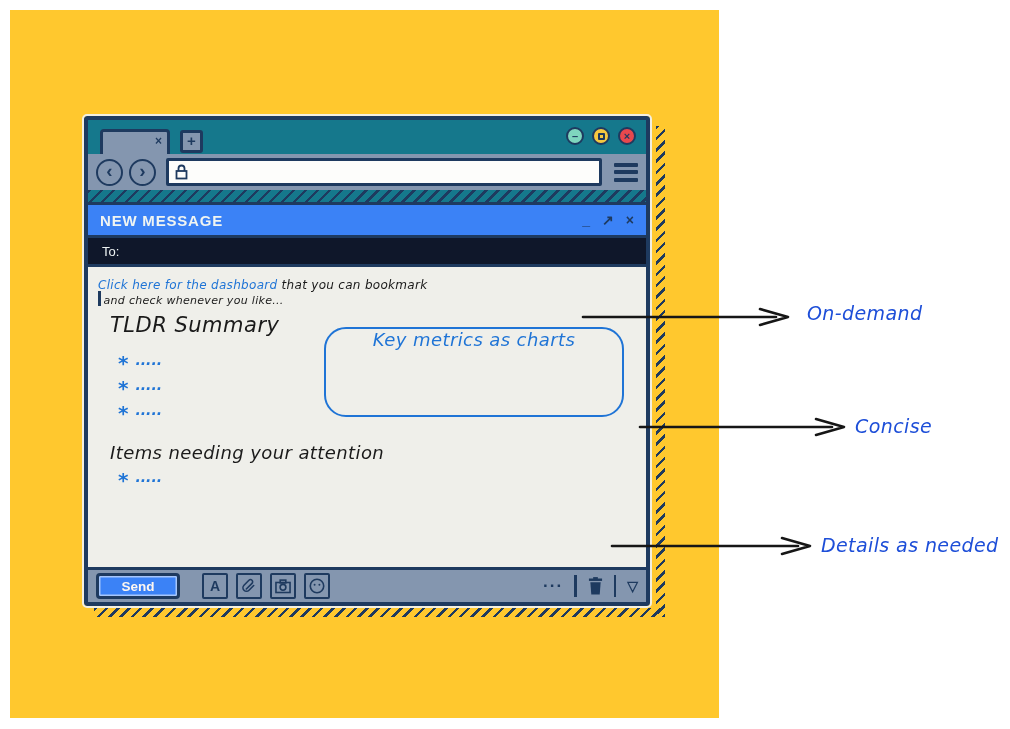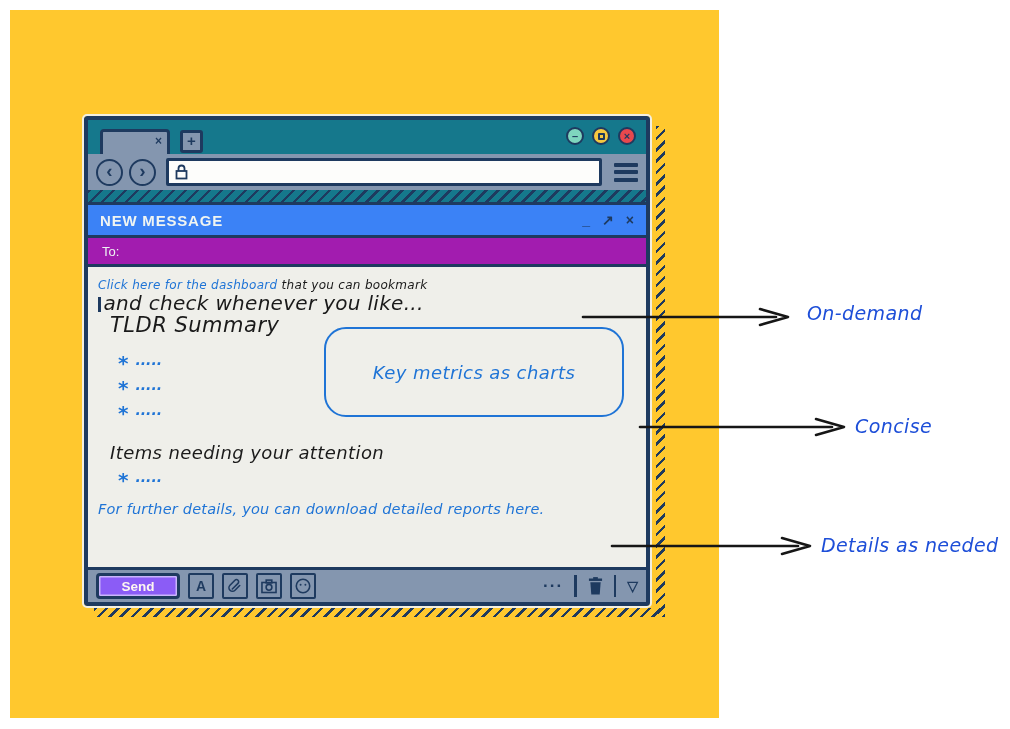--- a/index.html
+++ b/index.html
@@ -52,7 +52,7 @@
   .titlebar .title { color:#EFF4F2; font-weight:bold; font-size:15px; letter-spacing:0.8px; }
   .win-controls { margin-left:auto; display:flex; gap:12px; color:#1E3A5F; font-weight:bold; font-size:14px; }
   .win-controls span { line-height:1; }
-  .fieldrow { height:29px; background:#a21caf; border-top:3px solid #1E3A5F; display:flex;
+  .fieldrow { height:29px; background:#0f172a; border-top:3px solid #1E3A5F; display:flex;
               align-items:center; padding:0 14px; flex:none; color:#EDF2F2; font-size:13px; }
   .bodyarea { flex:1; background:#EFEFEA; border-top:3px solid #1E3A5F; position:relative;
               font-family:"DejaVu Sans", sans-serif; font-style:italic; color:#1a1a1a; }

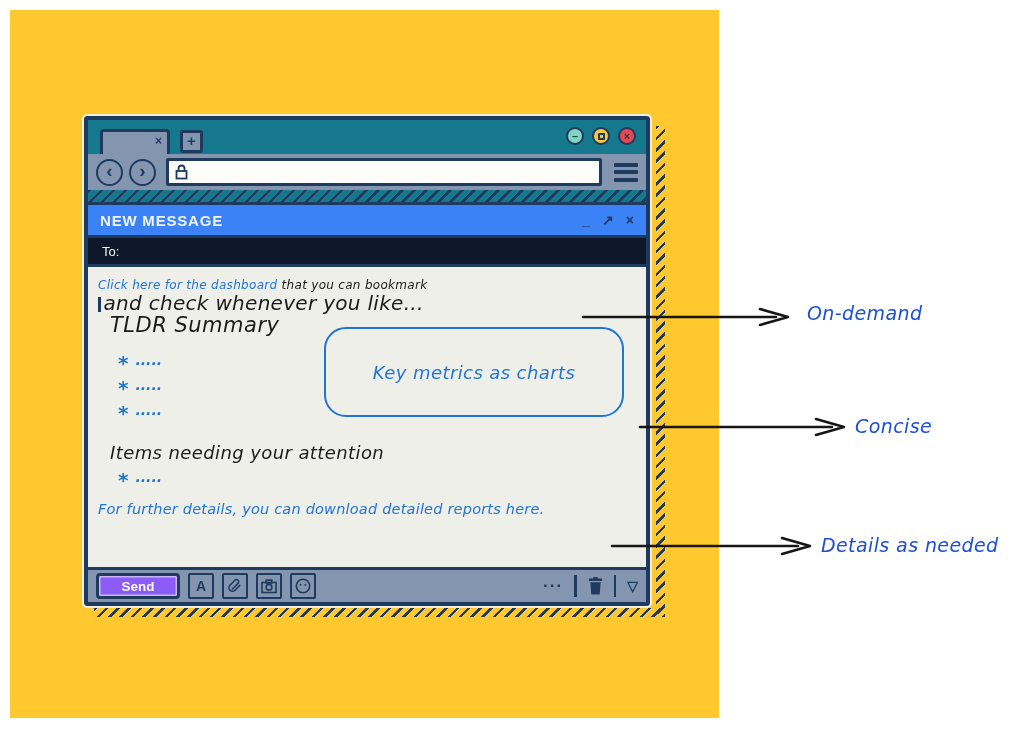--- a/index.html
+++ b/index.html
@@ -58,7 +58,7 @@
               font-family:"DejaVu Sans", sans-serif; font-style:italic; color:#1a1a1a; }
 
   .line1 { position:absolute; left:10px; top:11px; font-size:12px; letter-spacing:0.3px; white-space:nowrap; }
-  .line2 { position:absolute; left:10px; top:24px; font-size:20px; letter-spacing:0.3px; white-space:nowrap; }
+  .line2 { position:absolute; left:10px; top:24px; font-size:11px; letter-spacing:0.3px; white-space:nowrap; }
   .blue { color:#1F74D6; }
   .caret { display:inline-block; width:2.5px; height:15px; background:#1E3A5F; vertical-align:-2px; margin-right:3px; }
   .tldr { position:absolute; left:22px; top:46px; font-size:21px; letter-spacing:0.5px; }

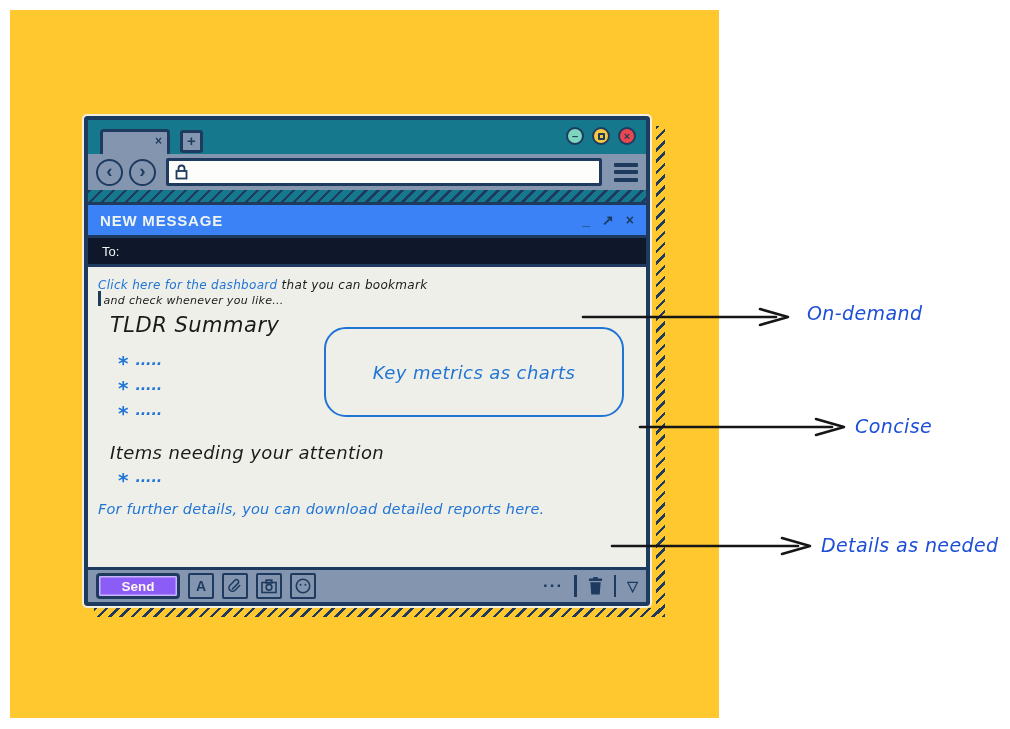--- a/index.html
+++ b/index.html
@@ -65,7 +65,7 @@
   .bullet { position:absolute; left:30px; color:#1F74D6; font-size:14px; font-weight:bold; white-space:nowrap; }
   .bullet .star { font-size:20px; vertical-align:-5px; margin-right:7px; font-style:normal; }
   .metricsbox { position:absolute; left:236px; top:60px; width:300px; height:90px;
-                border:2.5px solid #1F74D6; border-radius:22px; display:flex; align-items:center;
+                border:2.5px solid #1F74D6; border-radius:22px; display:flex; 
                 justify-content:center; }
   .metricsbox .boxlabel { color:#1F74D6; font-size:18px; letter-spacing:0.4px; }
   .items-heading { position:absolute; left:22px; top:175px; font-size:18px; letter-spacing:0.4px;font-style:italic; }

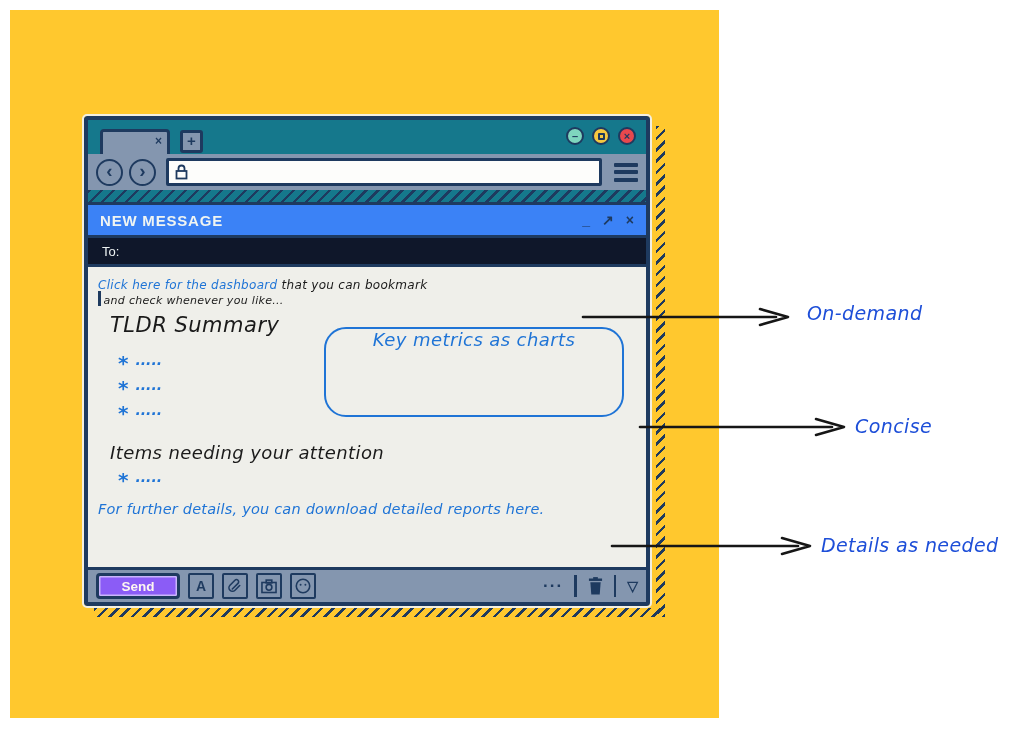--- a/index.html
+++ b/index.html
@@ -179,7 +179,6 @@
         <span class="star">*</span><span>.....</span>
       </div>
 
-      <div class="footer-link">For further details, you can download detailed reports here.</div>
     </div>
 
     <div class="ctoolbar">

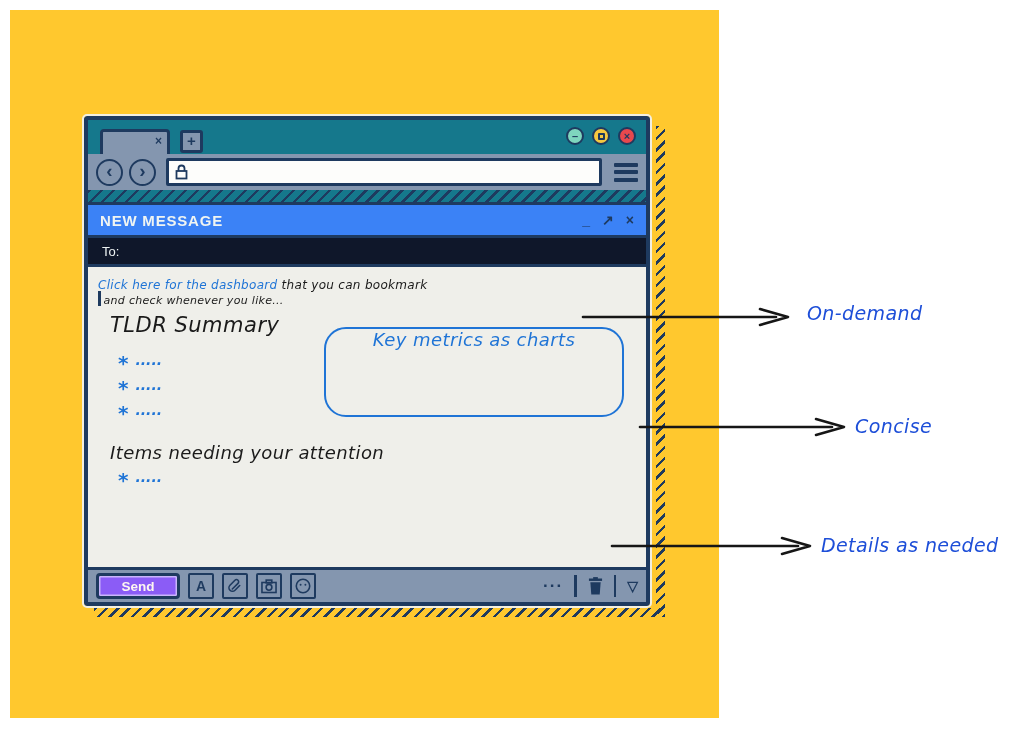--- a/index.html
+++ b/index.html
@@ -74,9 +74,9 @@
   
   .ctoolbar { height:35px; background:#8496AF; border-top:3px solid #1E3A5F; display:flex;
               align-items:center; padding:0 8px; flex:none; }
-  .sendbtn { width:84px; height:26px; background:#8b5cf6; border:3px solid #1E3A5F; border-radius:4px;
+  .sendbtn { width:84px; height:26px; background:#3b82f6; border:3px solid #1E3A5F; border-radius:4px;
              color:#FDF6F0; font-weight:bold; font-size:13.5px; display:flex; align-items:center;
-             justify-content:center; box-shadow:inset 0 0 0 1.5px rgba(255,255,255,0.55); margin-right:8px; }
+             justify-content:center; box-shadow:inset 0 0 0 1.5px rgba(255,255,255,0.55); margin-right:22px; }
   .iconbtn { width:26px; height:26px; border:2.5px solid #1E3A5F; border-radius:2px; color:#1E3A5F;
              display:flex; align-items:center; justify-content:center; font-weight:bold; font-size:14px;
              margin-right:8px; background:transparent; }

